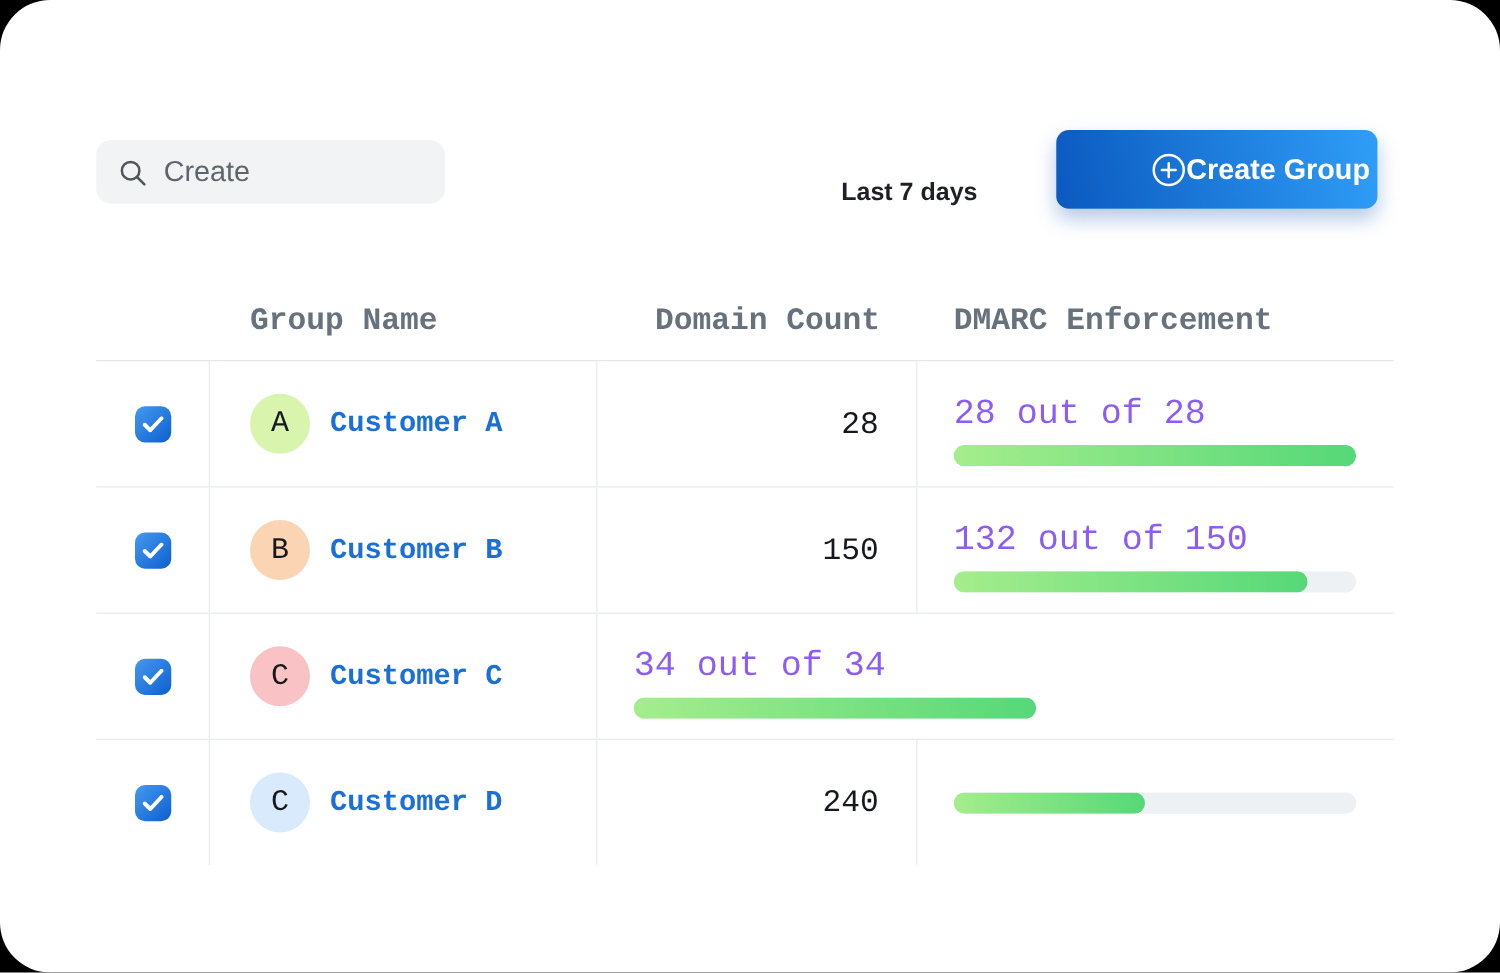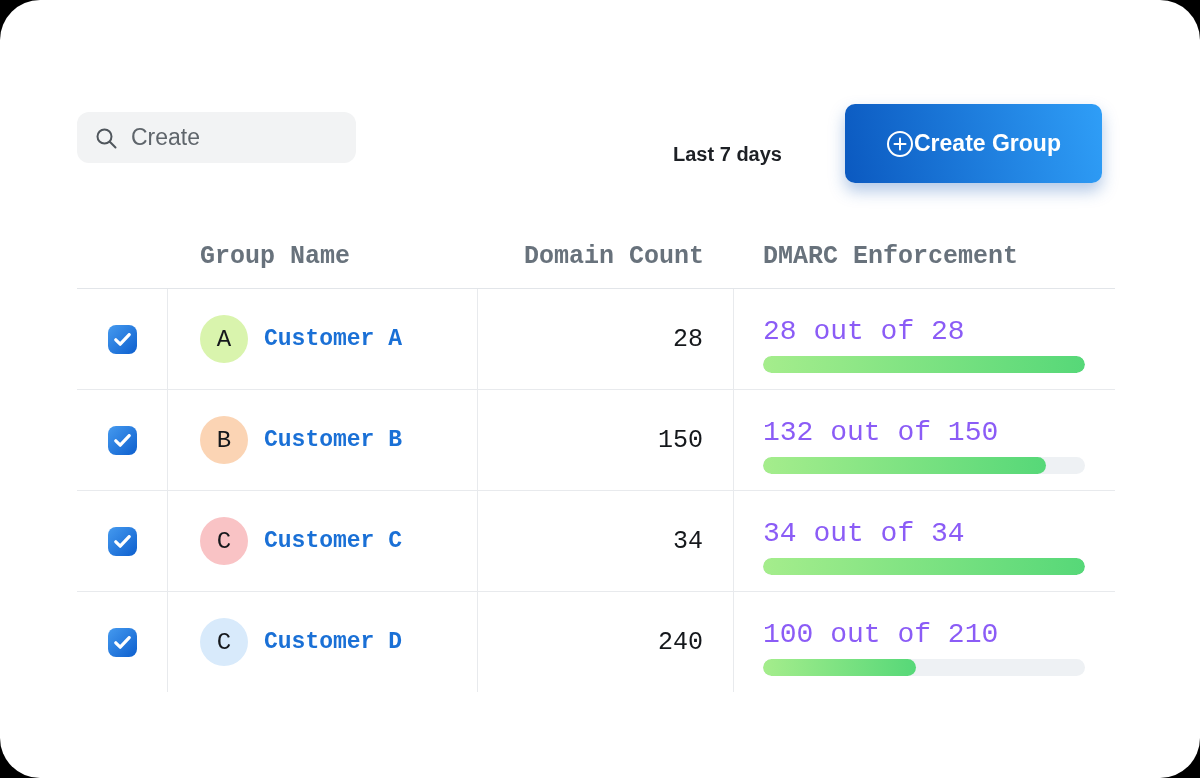--- a/index.html
+++ b/index.html
@@ -12,9 +12,9 @@
   .search .ph{font-size:23px;color:#5f656b;}
   .daterange{position:absolute;left:610px;top:129px;width:235px;height:51px;display:flex;align-items:center;
              justify-content:center;font-size:20px;font-weight:600;color:#1d2025;cursor:pointer;}
-  .create-btn{position:absolute;left:845px;top:104px;width:257px;height:79px;border:none;border-radius:10px;
+  .create-btn{position:absolute;left:845px;top:104px;width:257px;height:63px;border:none;border-radius:10px;
               background:linear-gradient(78deg,var(--btn-start),var(--btn-end));
-              color:#fff;display:flex;align-items:center;justify-content:center;gap:0;
+              color:#fff;display:flex;align-items:center;justify-content:flex-end;gap:0;
               font-family:"Liberation Sans",sans-serif;font-size:23px;font-weight:600;cursor:pointer;
               box-shadow:0 8px 16px rgba(33,97,184,0.35);}
 

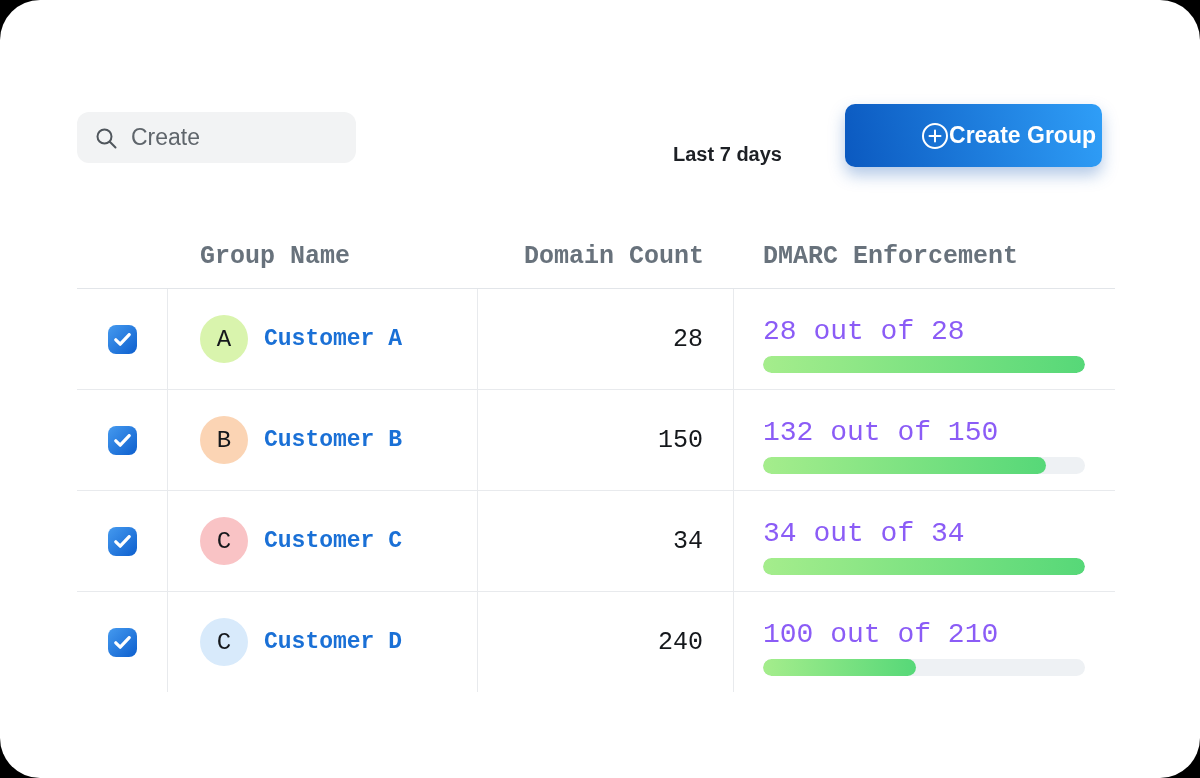--- a/index.html
+++ b/index.html
@@ -136,7 +136,6 @@
         </div>
         <a class="name">Customer C</a>
       </div>
-      <div class="td td-count">34</div>
       <div class="td td-dmarc">
         <div class="enf-label">34 out of 34</div>
         <div class="track">

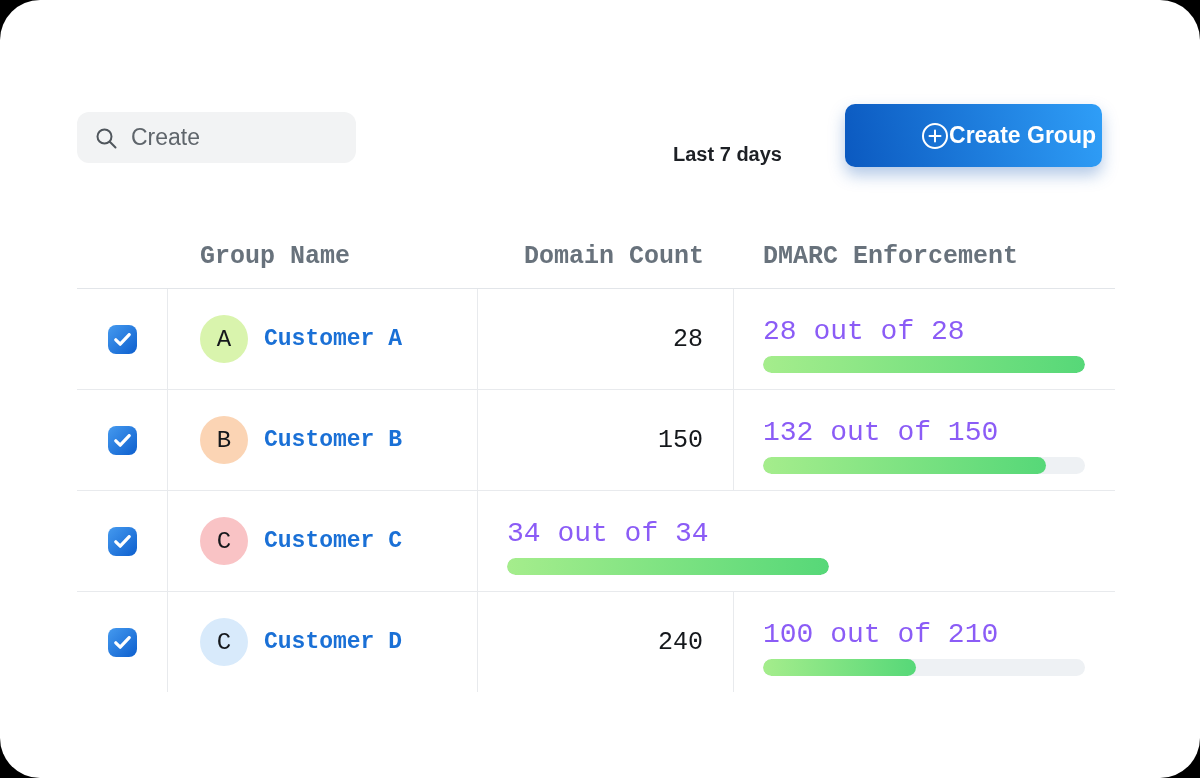--- a/index.html
+++ b/index.html
@@ -160,7 +160,6 @@
       </div>
       <div class="td td-count">240</div>
       <div class="td td-dmarc">
-        <div class="enf-label">100 out of 210</div>
         <div class="track">
           <div class="fill" style="width: 47.619%;"></div>
         </div>

